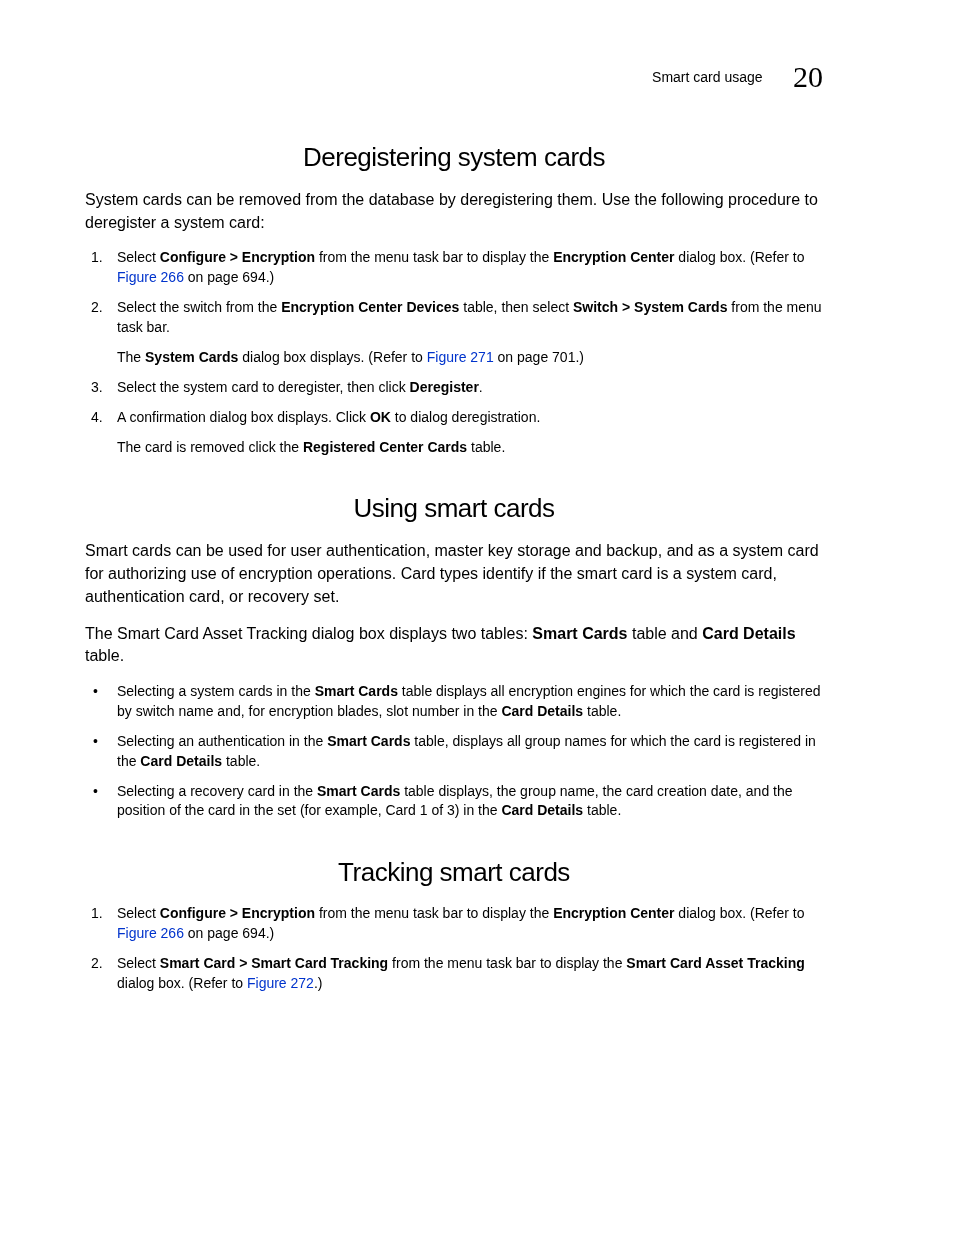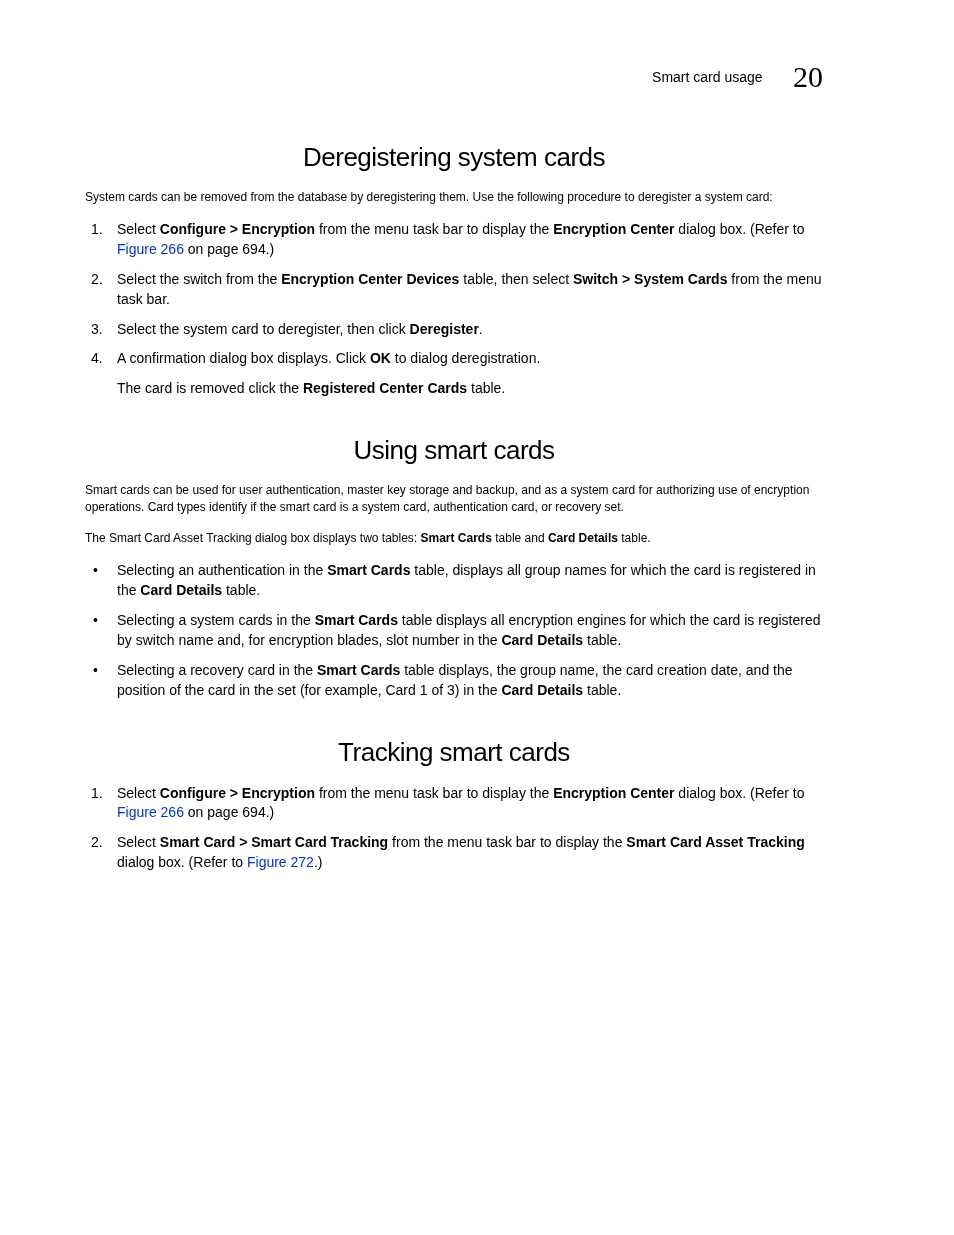--- a/index.html
+++ b/index.html
@@ -41,7 +41,7 @@
     text-align: center;
   }
   p.body {
-    font-size: 12px;
+    font-size: 16px;
     line-height: 1.42;
     margin: 0 0 14px 0;
   }

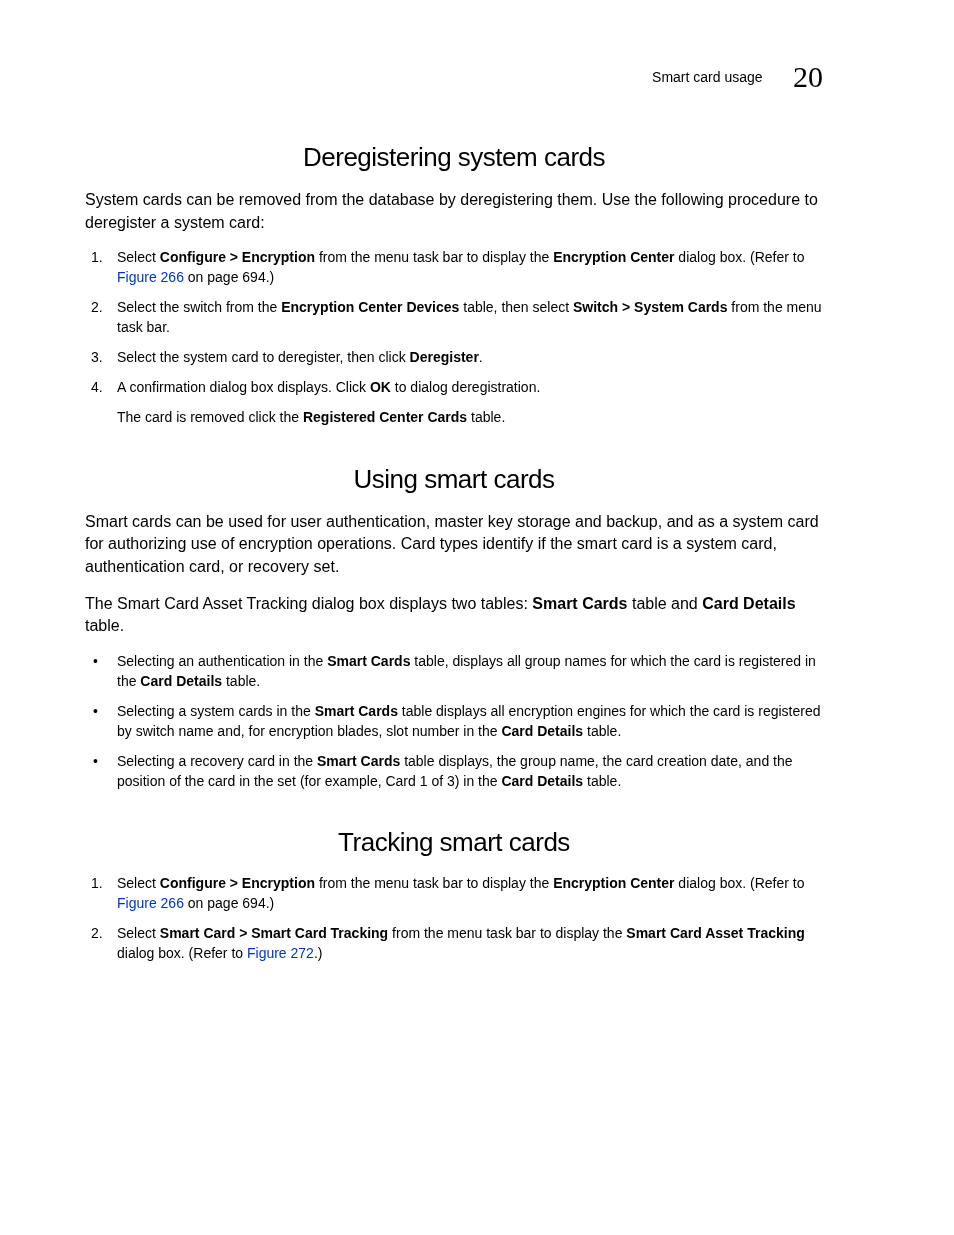--- a/index.html
+++ b/index.html
@@ -110,6 +110,9 @@
     </li>
     <li>
       <span>Select the switch from the </span><span class="b">Encryption Center Devices</span><span> table, then select </span><span class="b">Switch &gt; System Cards</span><span> from the menu task bar.</span>
+      <p class="sub">
+        <span>The </span><span class="b">System Cards</span><span> dialog box displays. (Refer to </span><span class="link">Figure 271</span><span> on page 701.)</span>
+      </p>
     </li>
     <li>
       <span>Select the system card to deregister, then click </span><span class="b">Deregister</span><span>.</span>

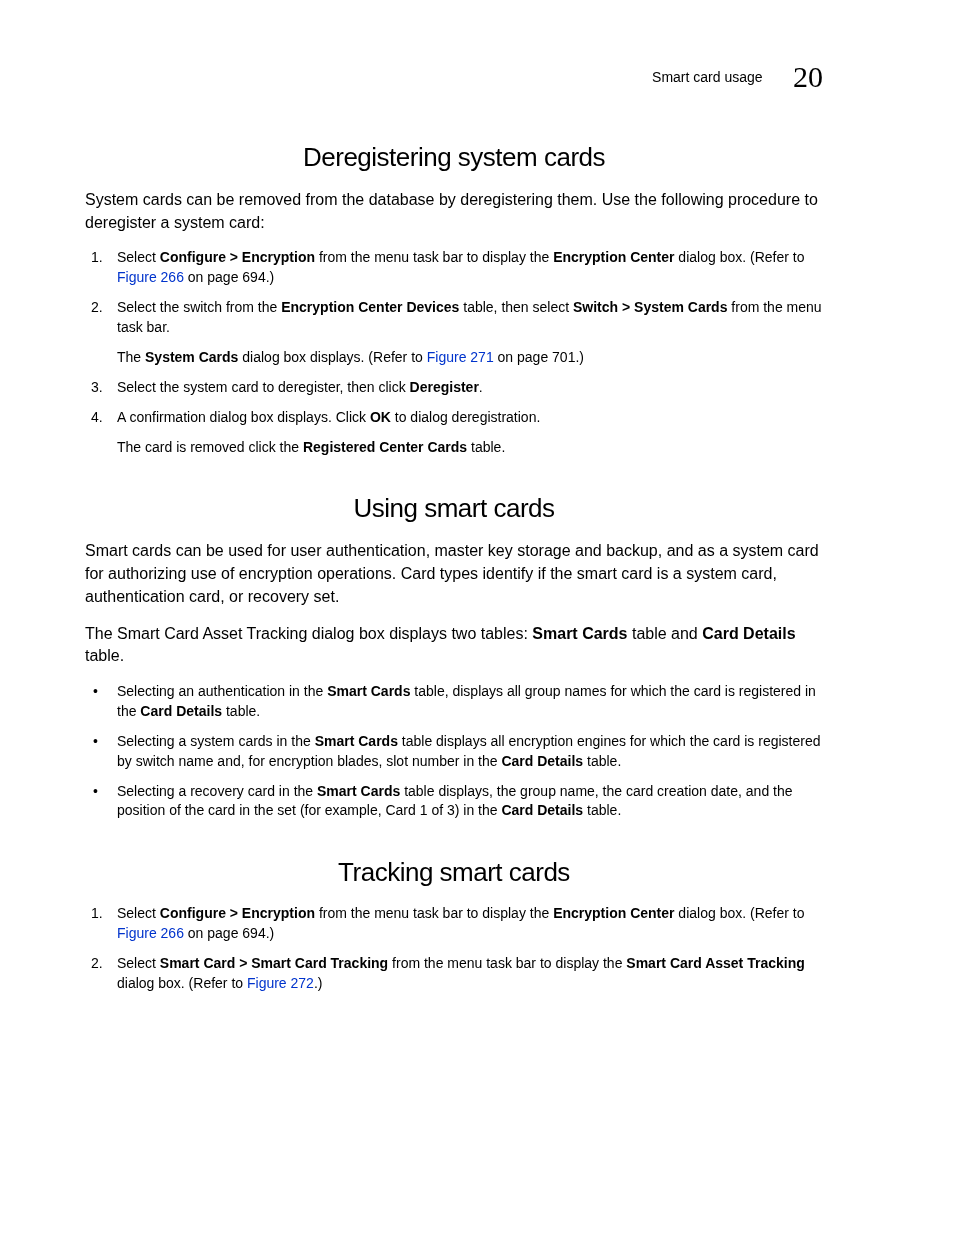--- a/index.html
+++ b/index.html
@@ -135,10 +135,10 @@
 
   <ul class="bullet-list">
     <li>
-      <span>Selecting an authentication in the </span><span class="b">Smart Cards</span><span> table, displays all group names for which the card is registered in the </span><span class="b">Card Details</span><span> table.</span>
+      <span>Selecting a system cards in the </span><span class="b">Smart Cards</span><span> table displays all encryption engines for which the card is registered by switch name and, for encryption blades, slot number in the </span><span class="b">Card Details</span><span> table.</span>
     </li>
     <li>
-      <span>Selecting a system cards in the </span><span class="b">Smart Cards</span><span> table displays all encryption engines for which the card is registered by switch name and, for encryption blades, slot number in the </span><span class="b">Card Details</span><span> table.</span>
+      <span>Selecting an authentication in the </span><span class="b">Smart Cards</span><span> table, displays all group names for which the card is registered in the </span><span class="b">Card Details</span><span> table.</span>
     </li>
     <li>
       <span>Selecting a recovery card in the </span><span class="b">Smart Cards</span><span> table displays, the group name, the card creation date, and the position of the card in the set (for example, Card 1 of 3) in the </span><span class="b">Card Details</span><span> table.</span>

